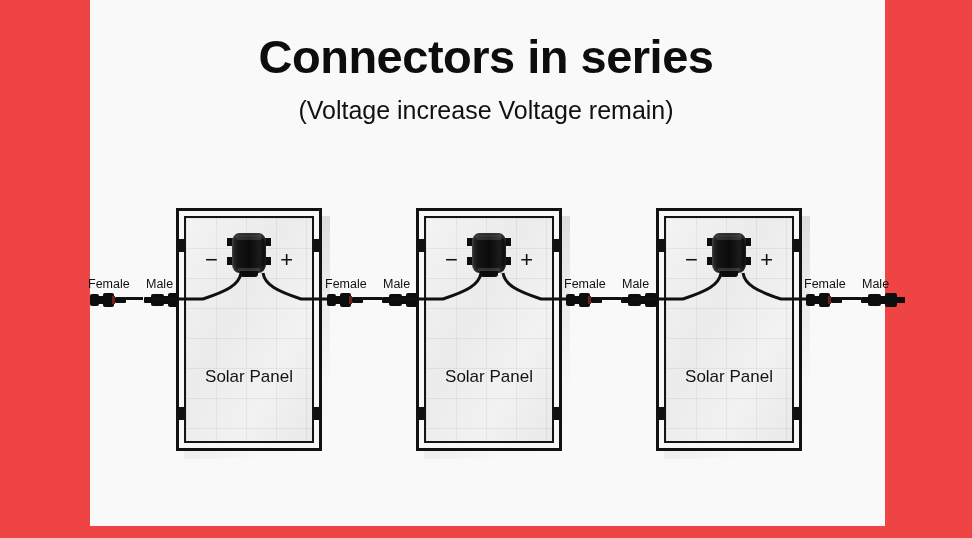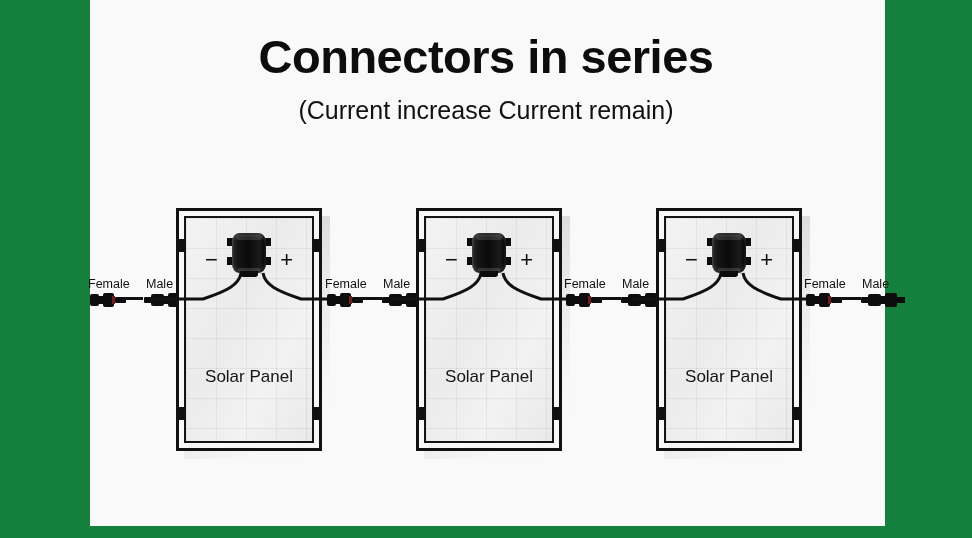--- a/index.html
+++ b/index.html
@@ -11,7 +11,7 @@
     position: relative;
     width: 972px;
     height: 538px;
-    background: #15803d;
+    background: #ef4444;
     overflow: hidden;
     font-family: "Liberation Sans", sans-serif;
   }

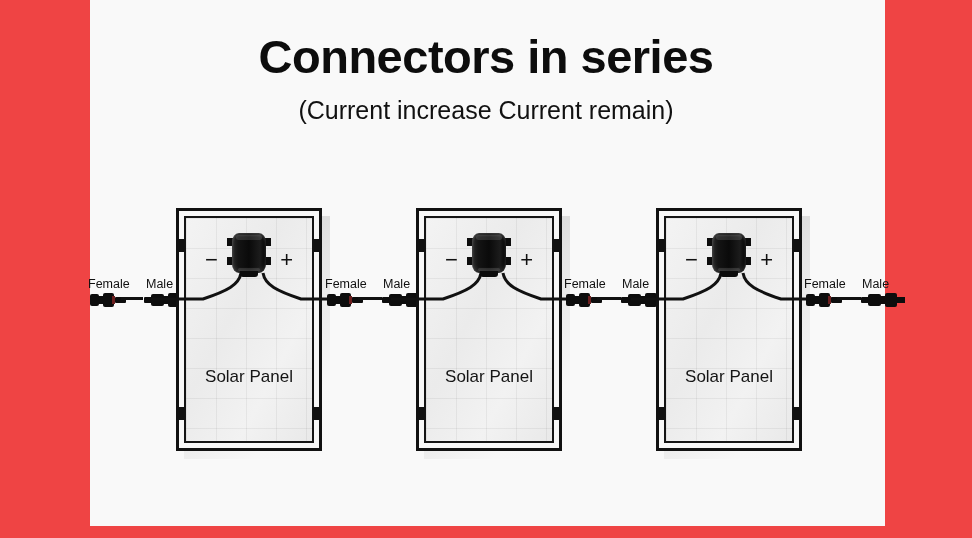--- a/index.html
+++ b/index.html
@@ -218,7 +218,7 @@
   <div id="band"></div>
 
   <div id="title">Connectors in series</div>
-  <div id="subtitle">(Current increase Current remain)</div>
+  <div id="subtitle">(Voltage increase Voltage remain)</div>
 
   <div class="conn-group" style="left:88px; width:106px;">
     <div class="conn-label" style="left:0px;">Female</div>

